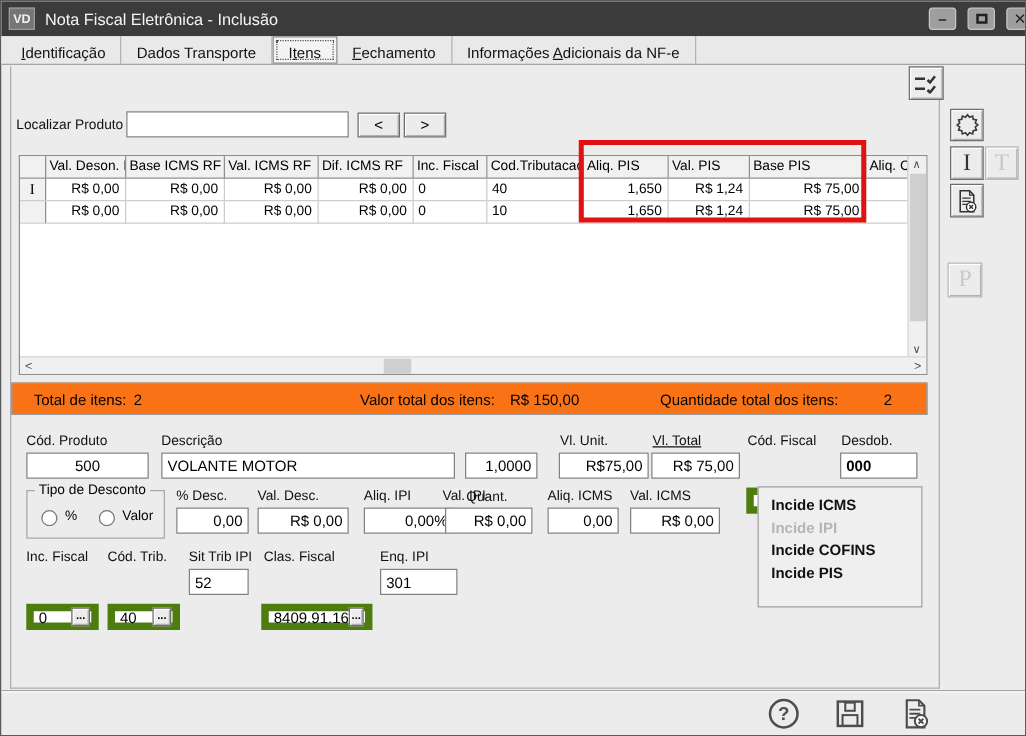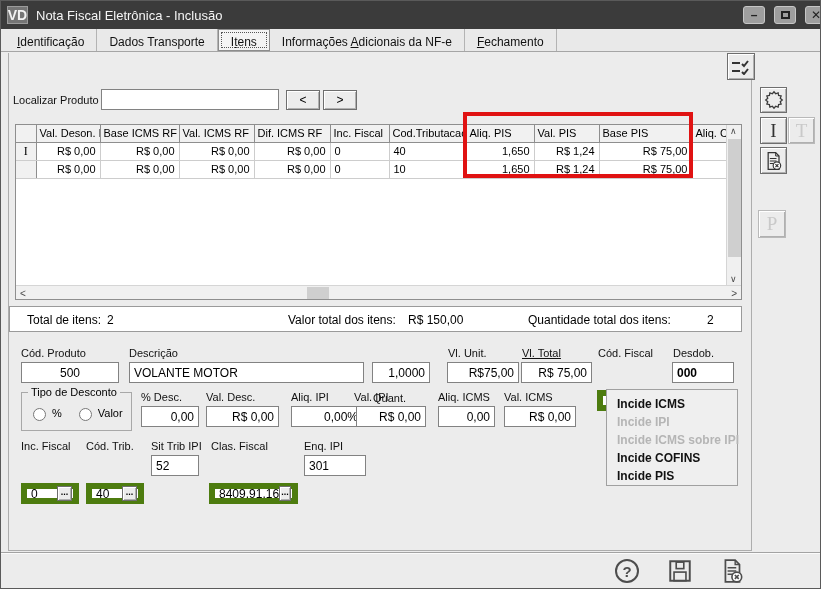--- a/index.html
+++ b/index.html
@@ -12,7 +12,7 @@
   }
   
   .titlebar { position: absolute; left:0; top:0; width:821px; height:28px; background:#3b3b3b; display:flex; align-items:center; }
-  .vd-badge { margin-left:6px; width:21px; height:18px; background:#757575; border:1px solid #9b9b9b; color:#f2f2f2; font-size:14px; font-weight:bold; display:flex; align-items:center; justify-content:center; }
+  .vd-badge { margin-left:6px; width:21px; height:18px; background:#757575; border:1px solid #9b9b9b; color:#f2f2f2; font-size:10px; font-weight:bold; display:flex; align-items:center; justify-content:center; }
   .title-text { color:#f5f5f5; font-size:13px; margin-left:8px; }
   .winbtn { position:absolute; top:5px; width:22px; height:18px; background:#9e9e9e; border:1px solid #c6c6c6; border-radius:3px; color:#222; font-size:12px; font-weight:bold; display:flex; align-items:center; justify-content:center; line-height:1; cursor:default; }
   .winbtn .sq { width:9px; height:8px; border:2px solid #222; }

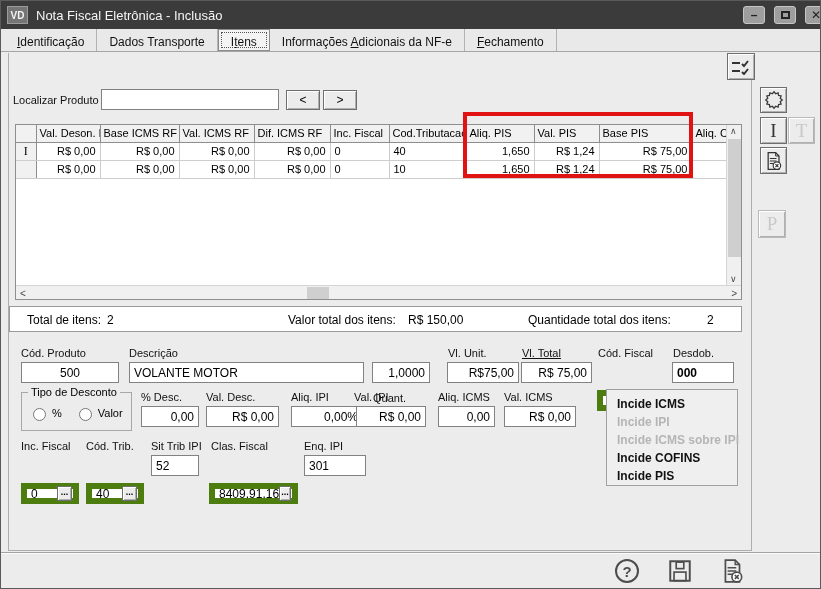--- a/index.html
+++ b/index.html
@@ -103,10 +103,10 @@
         <span><span>I</span><span class="key">t</span><span>ens</span></span>
       </div>
     <div class="tab">
+        <span><span></span><span class="key">F</span><span>echamento</span></span>
+      </div>
+    <div class="tab">
         <span><span>Informações </span><span class="key">A</span><span>dicionais da NF-e</span></span>
-      </div>
-    <div class="tab">
-        <span><span></span><span class="key">F</span><span>echamento</span></span>
       </div>
   </div>
 

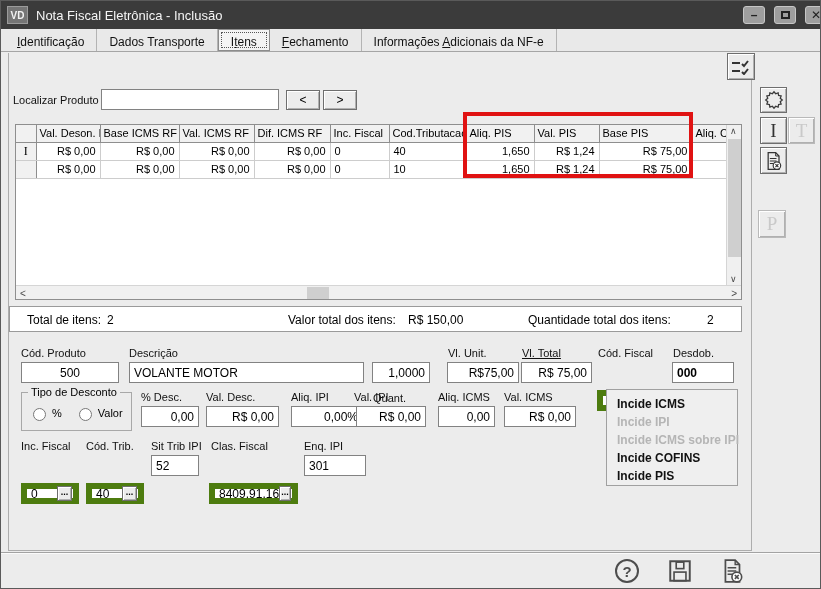--- a/index.html
+++ b/index.html
@@ -50,7 +50,7 @@
   
   .hl-box { position:absolute; left:462px; top:111px; width:230px; height:66px; border:4px solid #e01212; pointer-events:none; }
   
-  .totals { position:absolute; left:8px; top:305px; width:733px; height:26px; background:#ffffff; border:1px solid #9a9a9a; font-size:12px; }
+  .totals { position:absolute; left:8px; top:305px; width:733px; height:26px; background:#f97316; border:1px solid #9a9a9a; font-size:12px; }
   .totals span { position:absolute; top:6px; white-space:nowrap; }
   
   .finput { position:absolute; height:21px; }

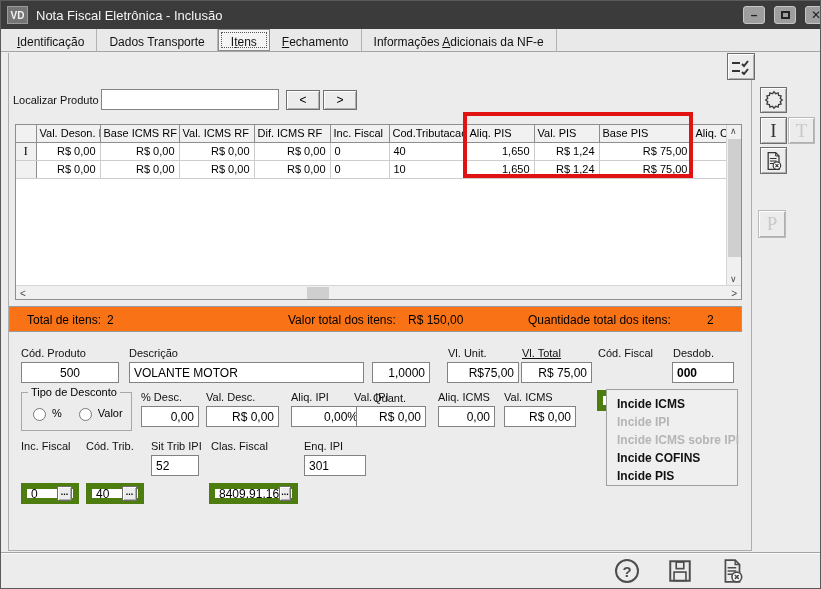--- a/index.html
+++ b/index.html
@@ -276,7 +276,6 @@
   <div class="incide-box">
     <div class="incide-item">Incide ICMS</div>
     <div class="incide-item disabled">Incide IPI</div>
-    <div class="incide-item disabled">Incide ICMS sobre IPI</div>
     <div class="incide-item">Incide COFINS</div>
     <div class="incide-item">Incide PIS</div>
   </div>

